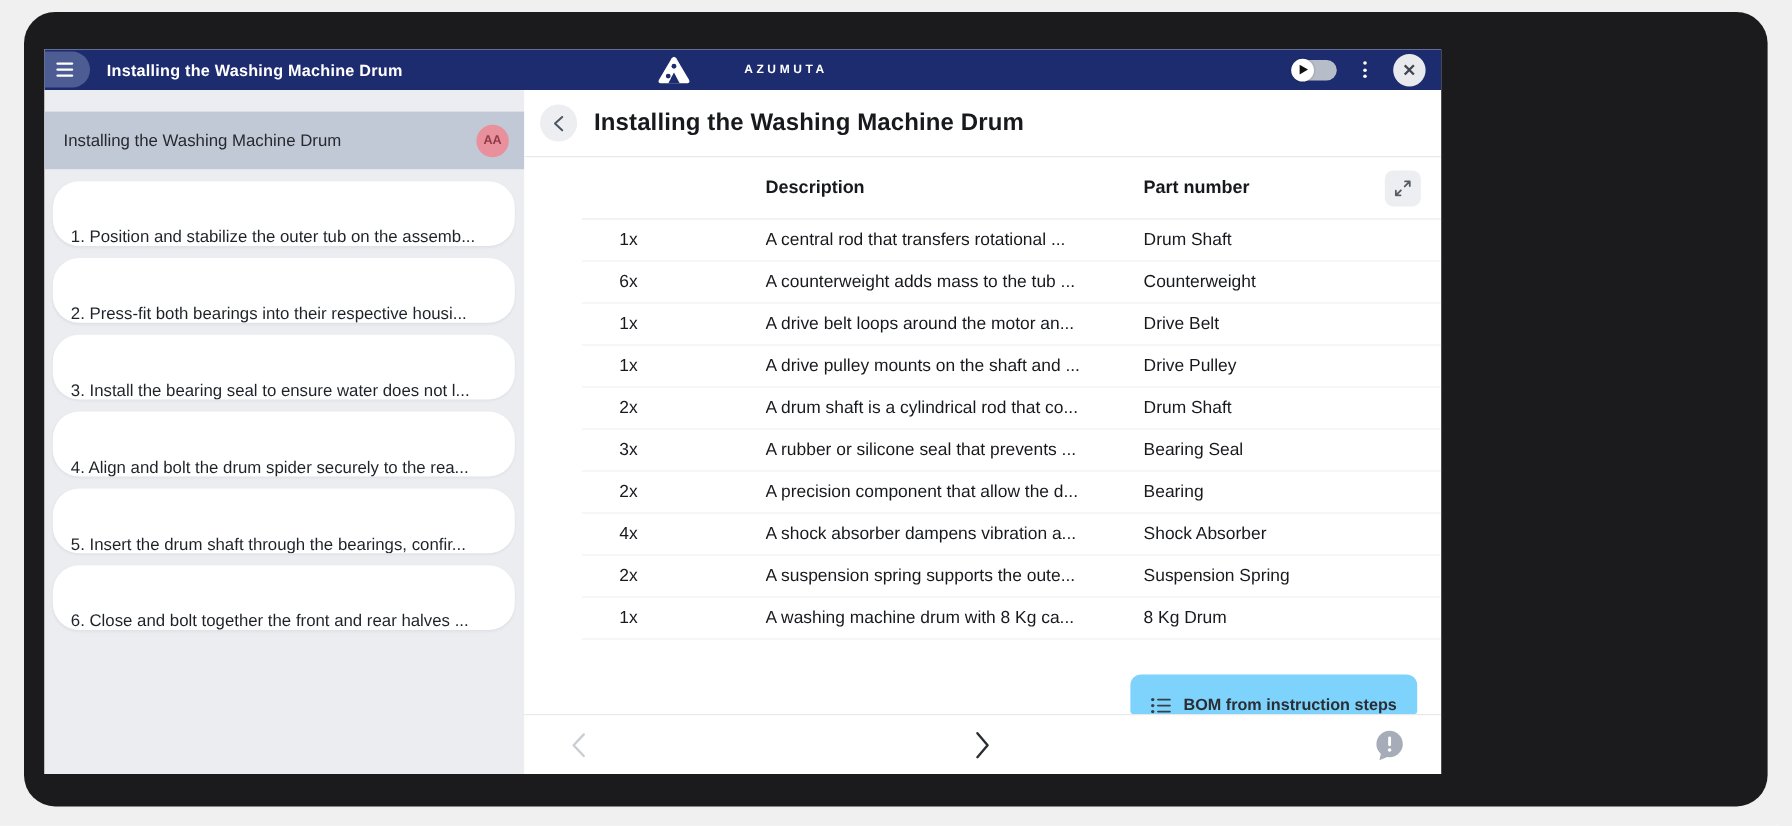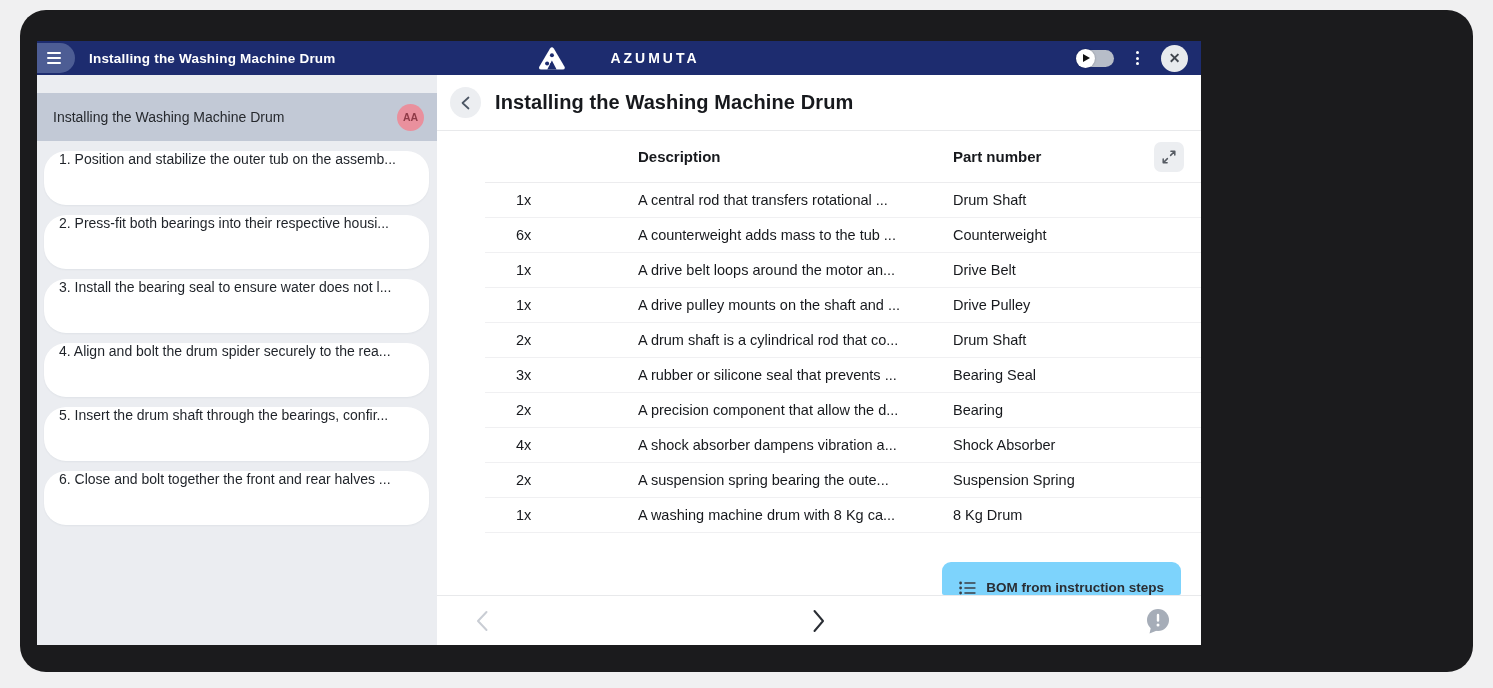--- a/index.html
+++ b/index.html
@@ -16,7 +16,7 @@
   .hamburger-icon i{display:block;width:14px;height:1.8px;background:#fff;border-radius:1px;}
   .nav-title{margin-left:14px;color:#fff;font-size:13.5px;font-weight:700;letter-spacing:.2px;}
   .brand{position:absolute;left:50%;top:0;height:100%;transform:translateX(-50%);display:flex;align-items:center;gap:9px;}
-  .brand-name{color:#fff;font-size:14px;font-weight:700;letter-spacing:3px;margin-left:36px;}
+  .brand-name{color:#fff;font-size:10px;font-weight:700;letter-spacing:3px;margin-left:36px;}
   .nav-right{margin-left:auto;display:flex;align-items:center;gap:19px;padding-right:13px;}
   .toggle{position:relative;width:37px;height:17px;background:#b7bdc8;border-radius:9px;cursor:pointer;}
   .toggle .knob{position:absolute;left:-1px;top:-1px;width:19px;height:19px;border-radius:50%;background:#fff;display:flex;align-items:center;justify-content:center;box-shadow:0 0 2px rgba(0,0,0,.3);}

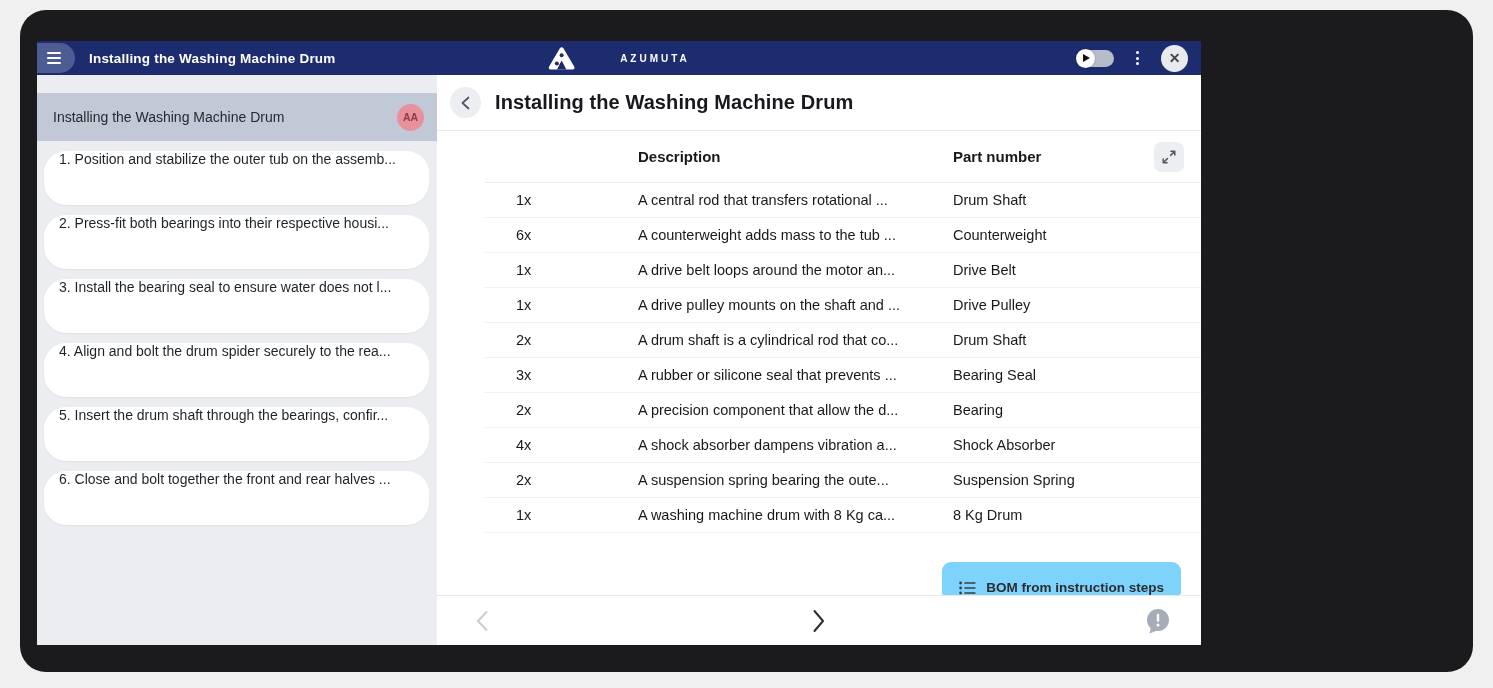--- a/index.html
+++ b/index.html
@@ -32,7 +32,7 @@
   .sidebar-active{margin-top:18px;height:48px;background:#c2c9d6;display:flex;align-items:center;padding:0 13px 0 16px;cursor:pointer;}
   .sidebar-active-label{flex:1;font-size:14px;color:#26292e;white-space:nowrap;overflow:hidden;}
   .avatar{width:27px;height:27px;border-radius:50%;background:var(--avatar,#e9909d);color:#8f3b47;font-size:10.5px;font-weight:700;display:flex;align-items:center;justify-content:center;flex:0 0 27px;}
-  .step-card{margin:10px 8px 0 7px;height:54px;background:#fff;border-radius:22px;display:flex;align-items:flex-start;padding:0 15px;font-size:14px;color:#1f2329;box-shadow:0 1px 2px rgba(20,30,60,.05);cursor:pointer;white-space:nowrap;overflow:hidden;}
+  .step-card{margin:10px 8px 0 7px;height:54px;background:#fff;border-radius:22px;display:flex;align-items:flex-end;padding:0 15px;font-size:14px;color:#1f2329;box-shadow:0 1px 2px rgba(20,30,60,.05);cursor:pointer;white-space:nowrap;overflow:hidden;}
   .sidebar-info{margin-top:auto;height:106px;background:#f3f5f7;padding:13px 0 0 22px;}
   .info-row{display:flex;align-items:center;gap:11px;cursor:pointer;}
   .info-label{font-size:13.5px;font-weight:700;color:#26292e;}

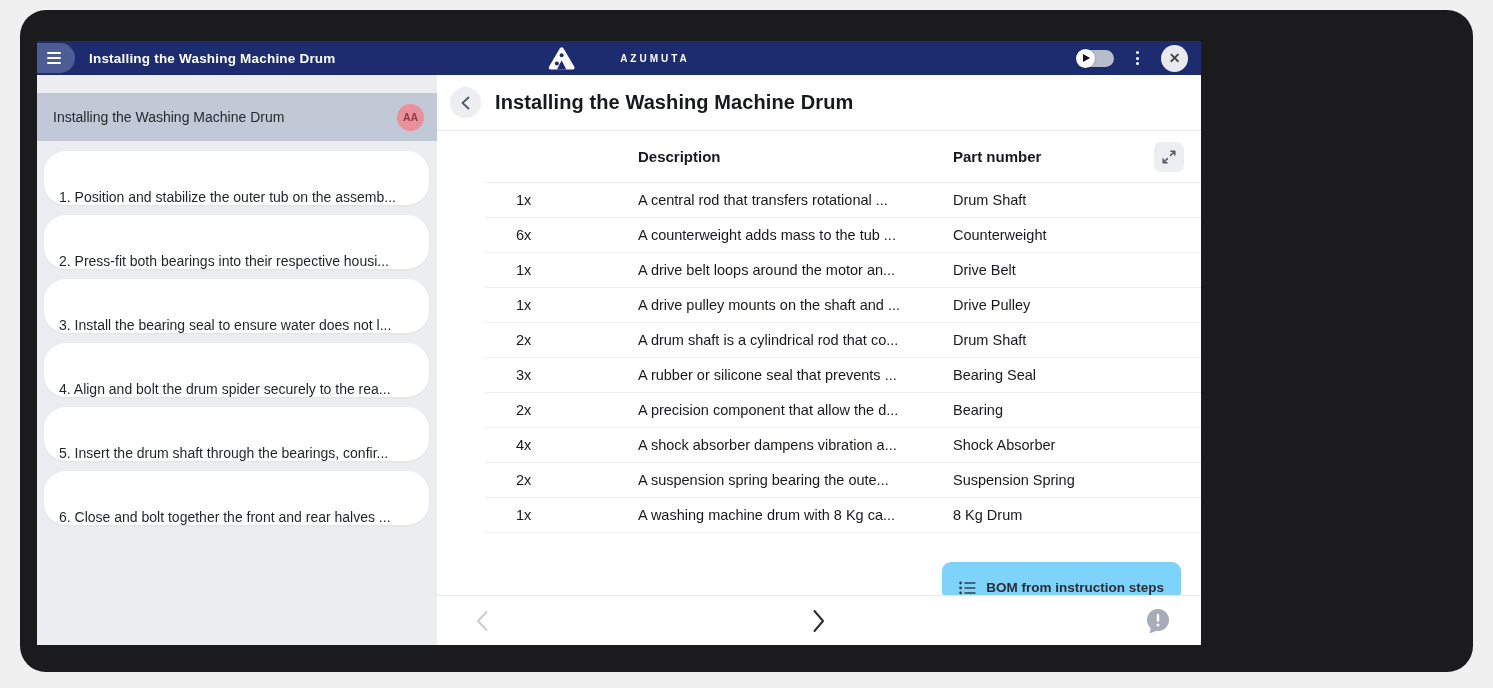--- a/index.html
+++ b/index.html
@@ -236,7 +236,7 @@
 
           <div class="trow tgrid">
             <span class="cell">2x</span>
-            <span class="cell">A suspension spring bearing the oute...</span>
+            <span class="cell">A suspension spring supports the oute...</span>
             <span class="cell">Suspension Spring</span>
             <span class="cell">
               <span class="checkbox checked"></span>

